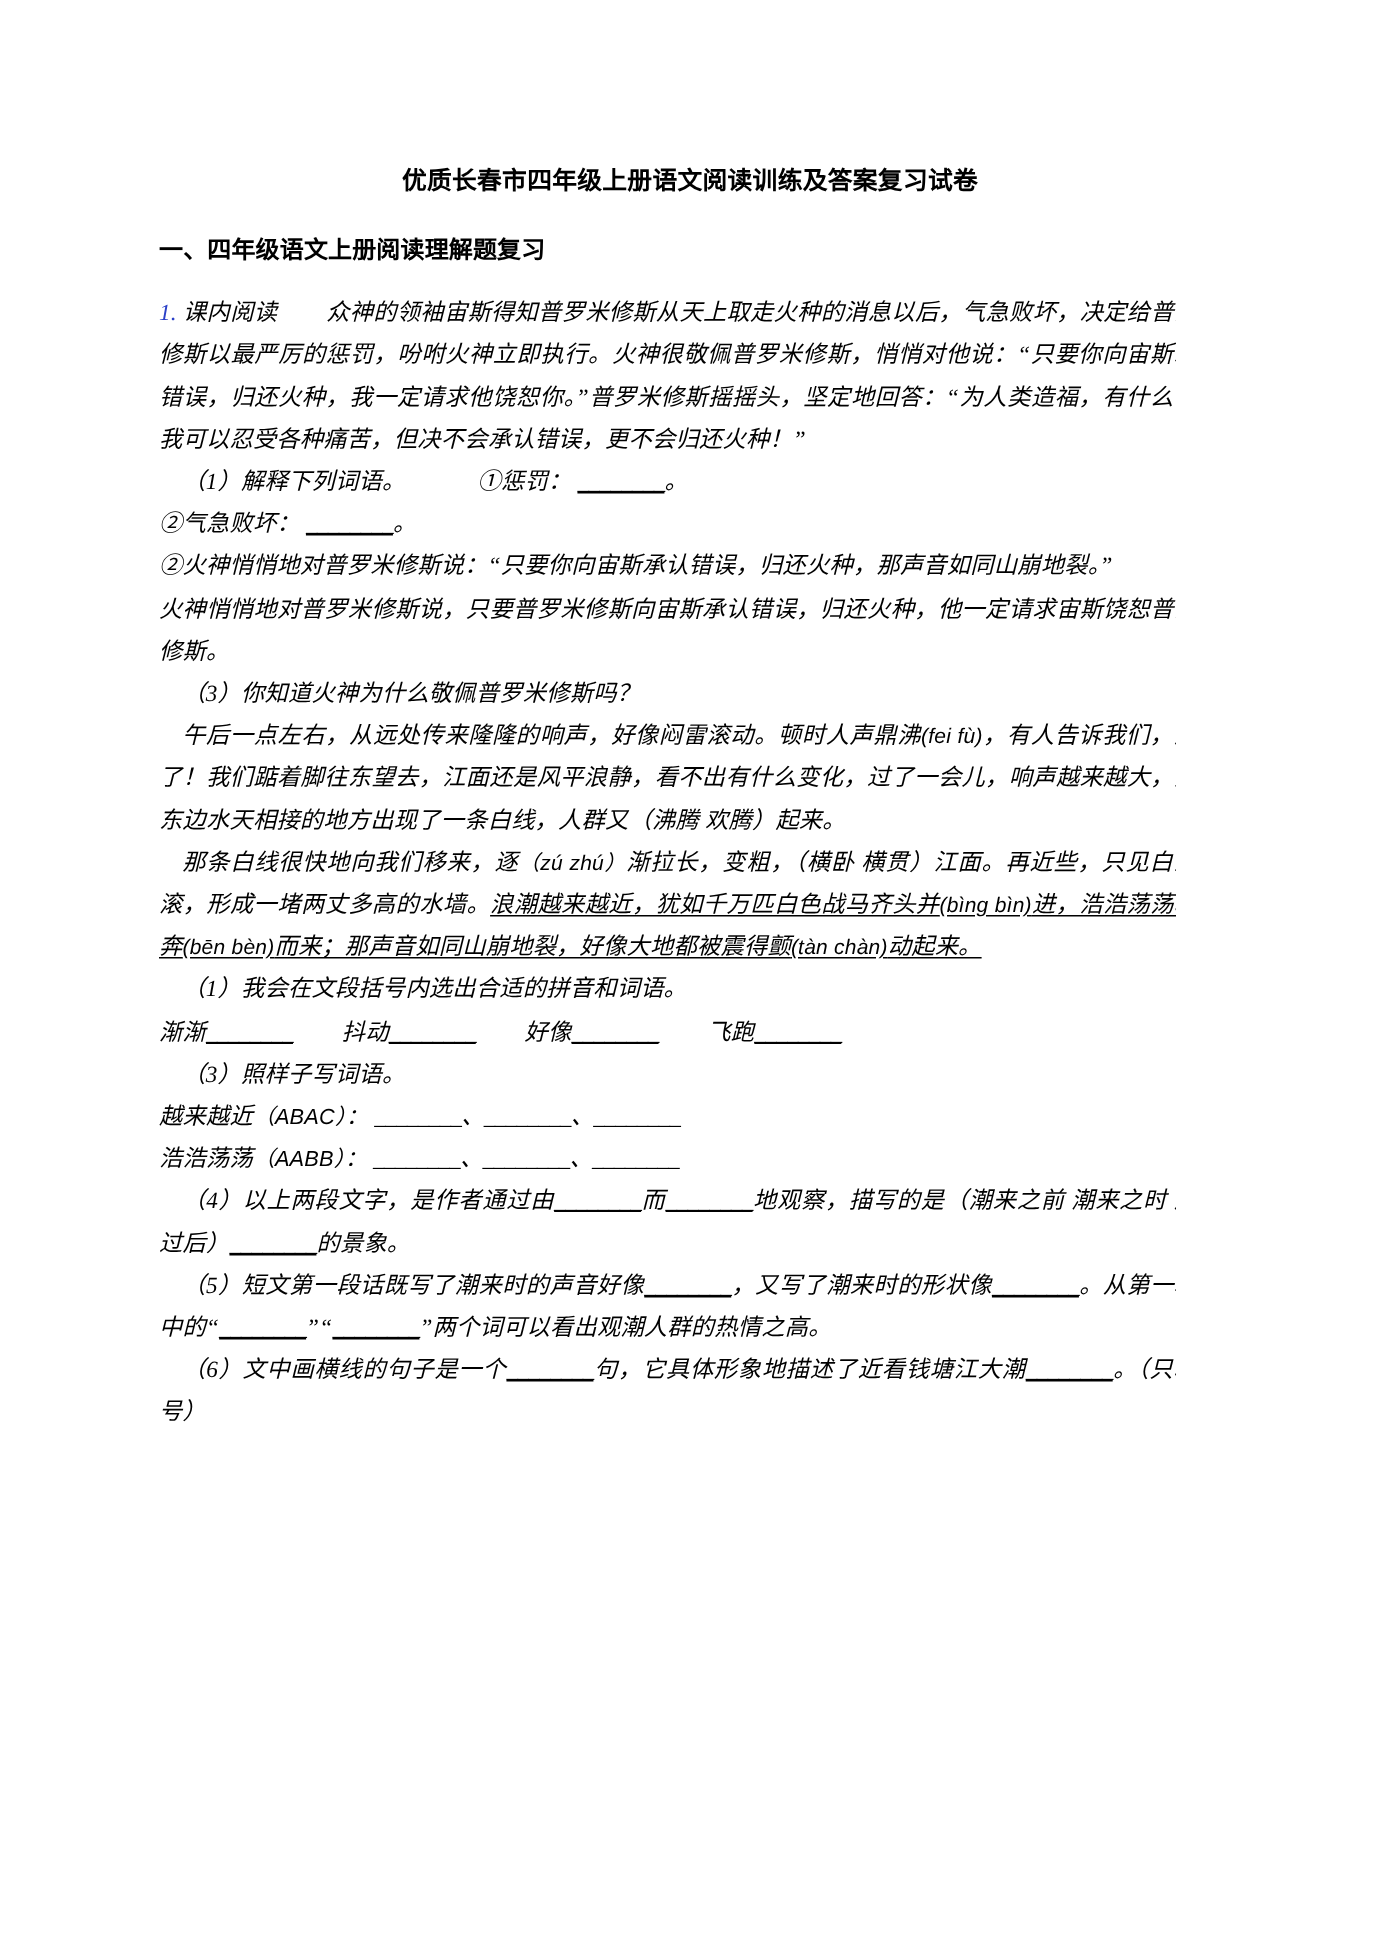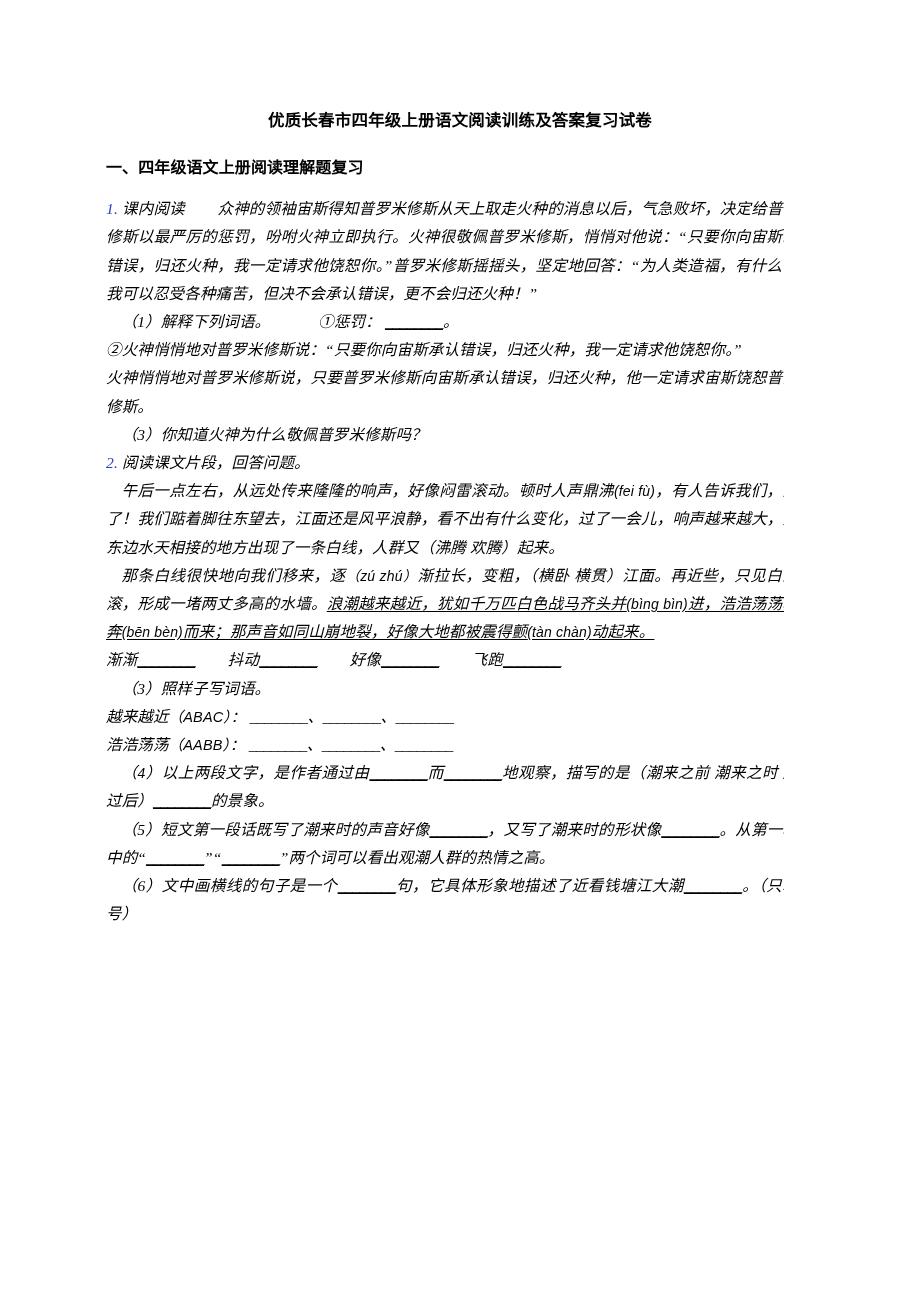--- a/index.html
+++ b/index.html
@@ -98,6 +98,7 @@
 
     <p class="para indent1"><span>（1）解释下列词语。</span><span class="gap"></span><span class="circ">①</span><span>惩罚：</span>&nbsp;<span class="blank u-line">________</span><span>。</span></p>
 
+    <p class="para"><span class="circ">②</span><span>气急败坏：</span>&nbsp;<span class="blank u-line">________</span><span>。</span></p>
 
 
     <p class="para"><span class="circ">②</span><span>火神悄悄地对普罗米修斯说：“只要你向宙斯承认错误，归还火种，我一定请求他饶恕你。”</span></p>

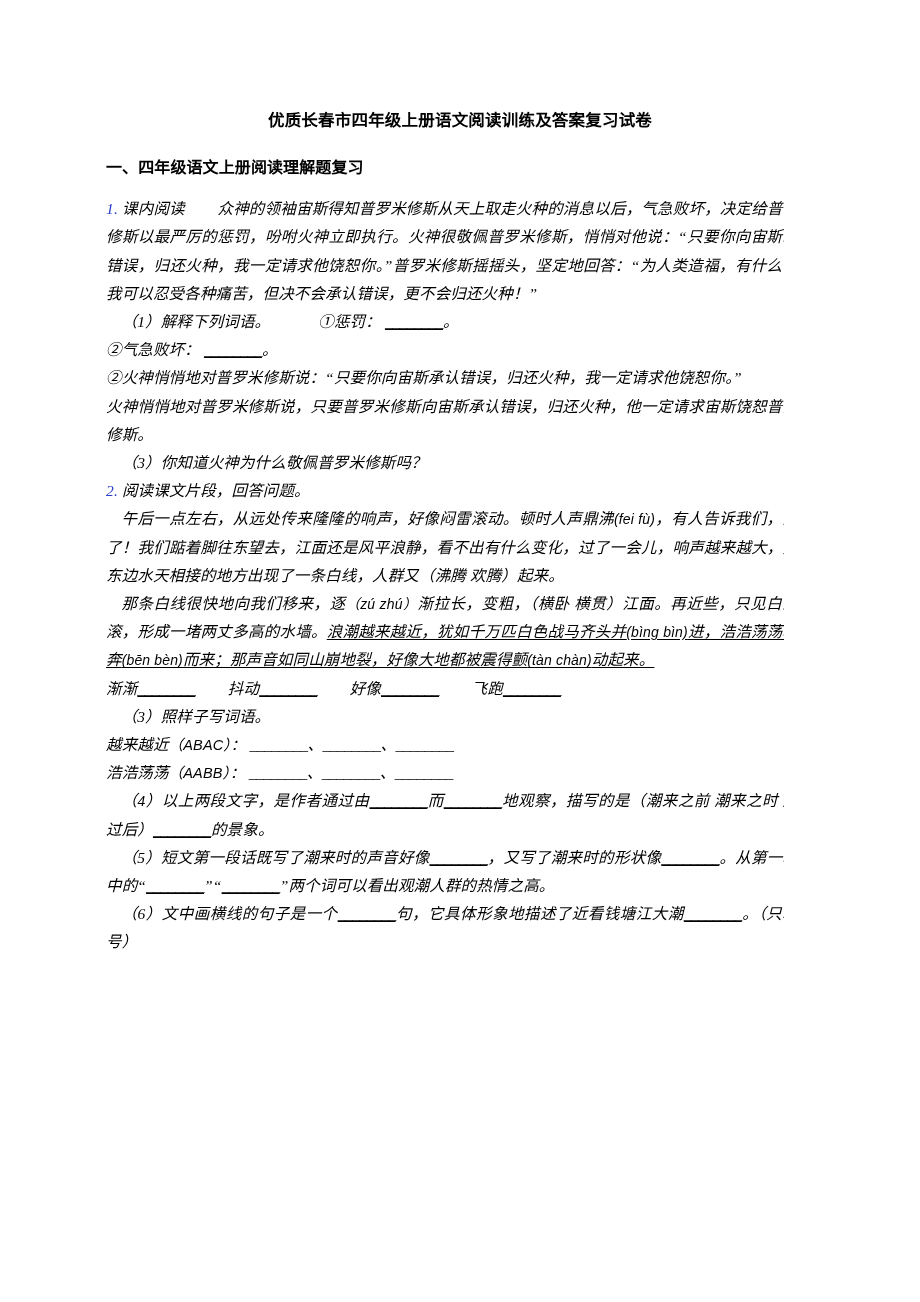--- a/index.html
+++ b/index.html
@@ -101,7 +101,7 @@
     <p class="para"><span class="circ">②</span><span>气急败坏：</span>&nbsp;<span class="blank u-line">________</span><span>。</span></p>
 
 
-    <p class="para"><span class="circ">②</span><span>火神悄悄地对普罗米修斯说：“只要你向宙斯承认错误，归还火种，我一定请求他饶恕你。”</span></p>
+    <p class="para"><span class="circ">②</span><span>火神悄悄地对普罗米修斯说：“只要你向宙斯承认错误，归还火种，那声音如同山崩地裂。”</span></p>
 
     <p class="para">火神悄悄地对普罗米修斯说，只要普罗米修斯向宙斯承认错误，归还火种，他一定请求宙斯饶恕普罗米修斯。</p>
 

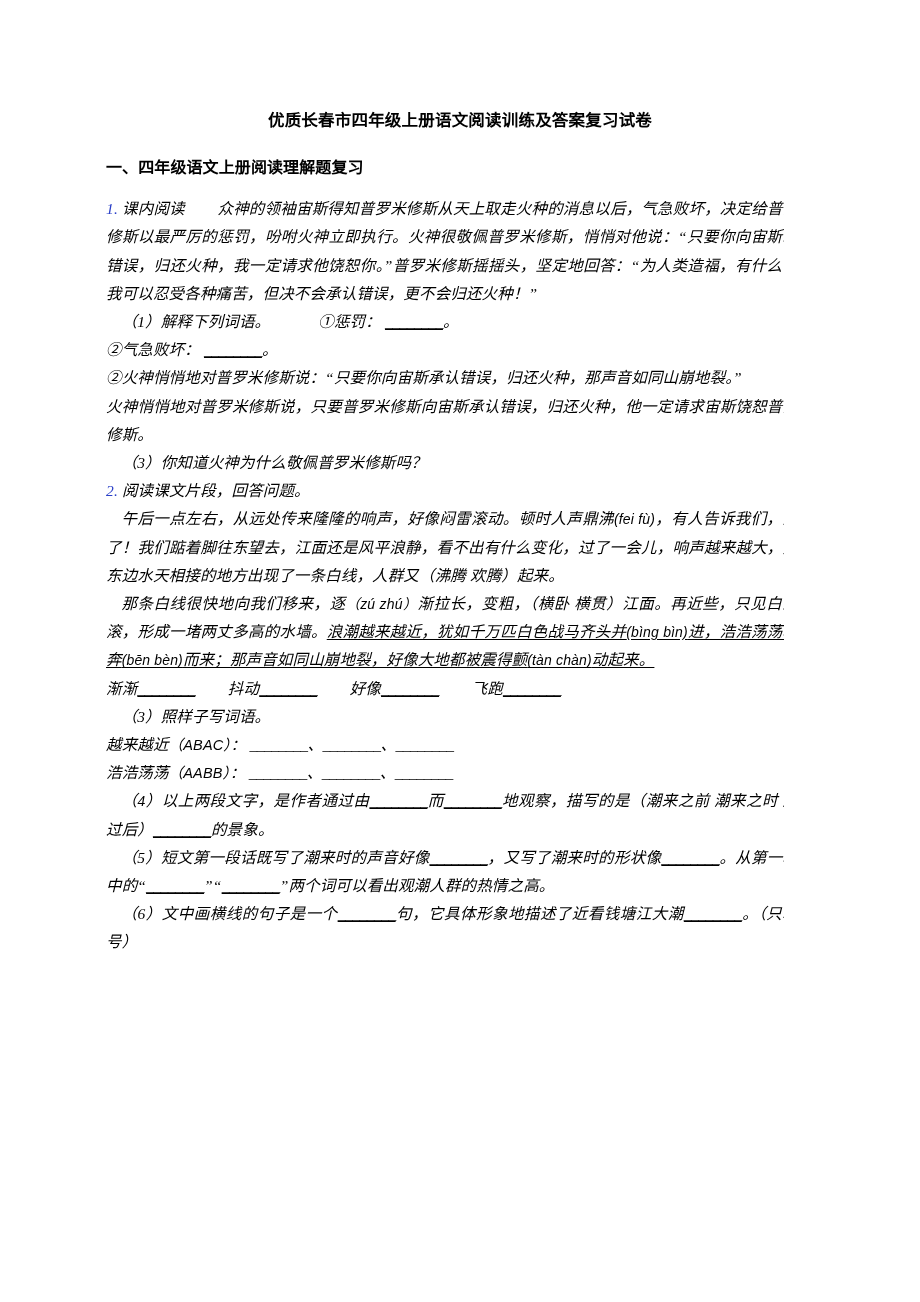--- a/index.html
+++ b/index.html
@@ -107,7 +107,6 @@
 
     <p class="para indent1">（3）你知道火神为什么敬佩普罗米修斯吗？</p>
 
-    <p class="para"><span class="num">2.</span>&nbsp;<span>阅读课文片段，回答问题。</span></p>
 
     <p class="para indent1"><span>午后一点左右，从远处传来隆隆的响声，好像闷雷滚动。顿时人声鼎沸</span><span class="pinyin">(fei fù)</span><span>，有人告诉我们，潮来了！我们踮着脚往东望去，江面还是风平浪静，看不出有什么变化，过了一会儿，响声越来越大，只见东边水天相接的地方出现了一条白线，人群又（沸腾 欢腾）起来。</span></p>
 

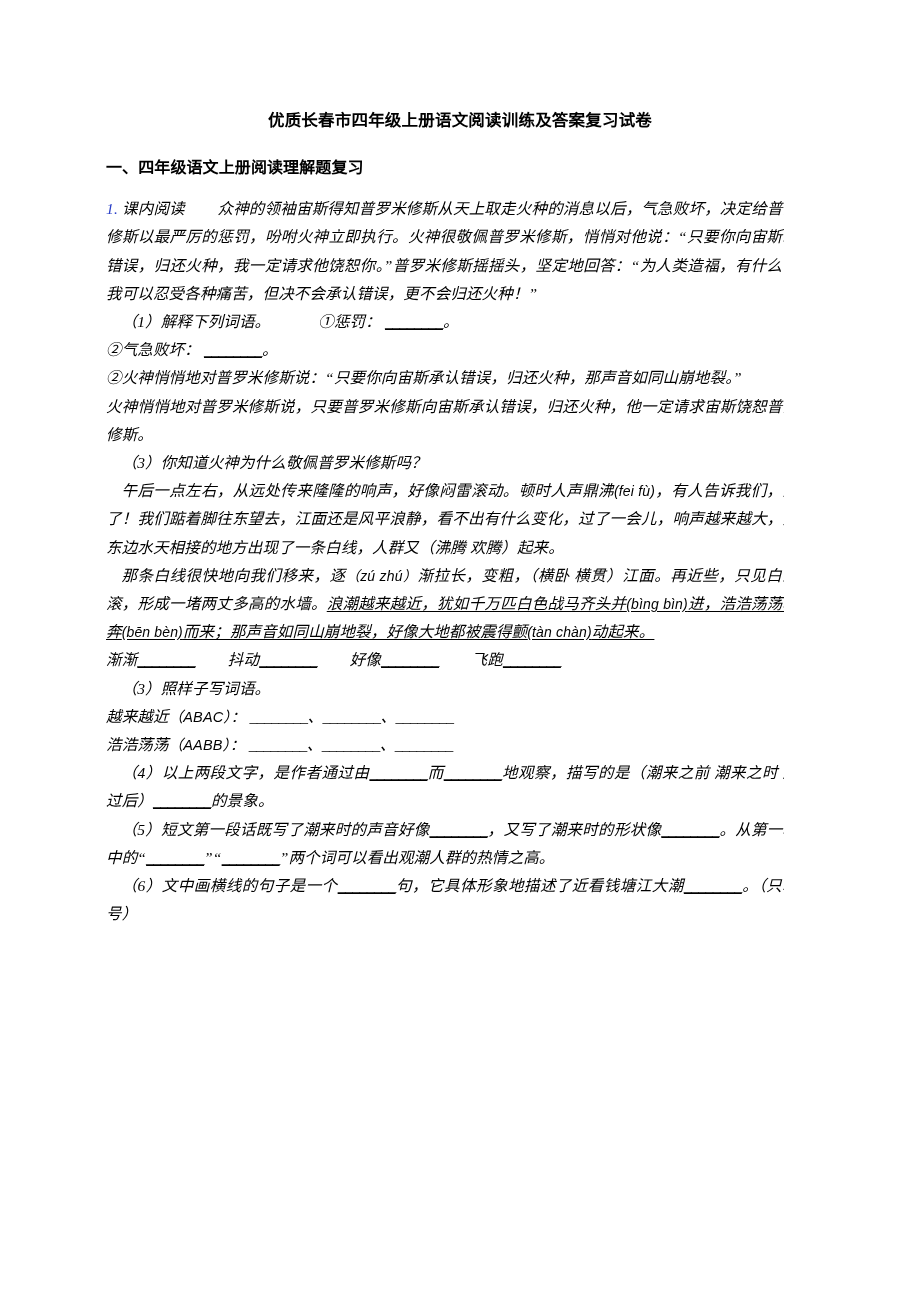--- a/index.html
+++ b/index.html
@@ -112,6 +112,7 @@
 
     <p class="para indent1"><span>那条白线很快地向我们移来，逐</span><span class="pinyin">（zú zhú）</span><span>渐拉长，变粗，（横卧 横贯）江面。再近些，只见白浪翻滚，形成一堵两丈多高的水墙。</span><span class="u-line"><span>浪潮越来越近，犹如千万匹白色战马齐头并</span><span class="pinyin">(bìng bìn)</span><span>进，浩浩荡荡地飞奔</span><span class="pinyin">(bēn bèn)</span><span>而来；那声音如同山崩地裂，好像大地都被震得颤</span><span class="pinyin">(tàn chàn)</span><span>动起来。</span></span></p>
 
+    <p class="para indent1">（1）我会在文段括号内选出合适的拼音和词语。</p>
 
 
     <p class="para">

